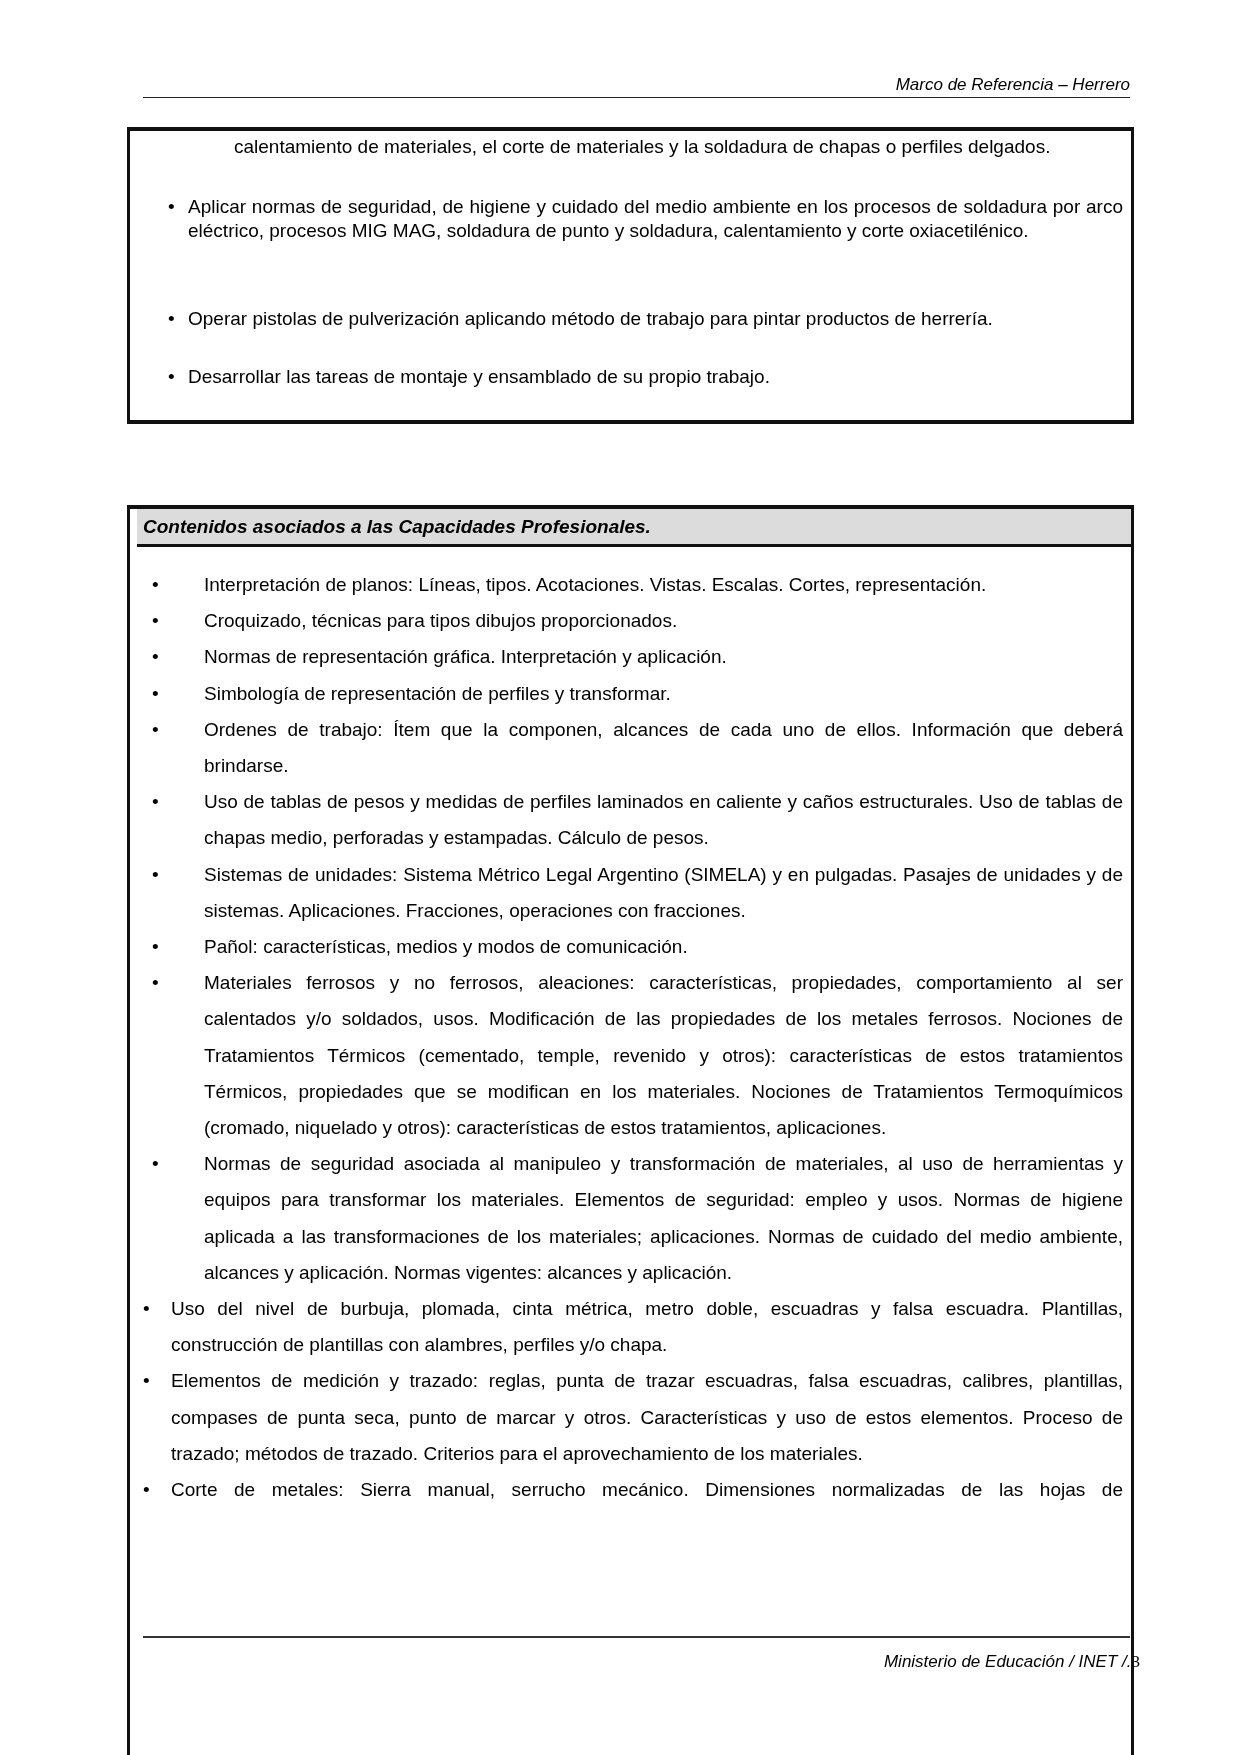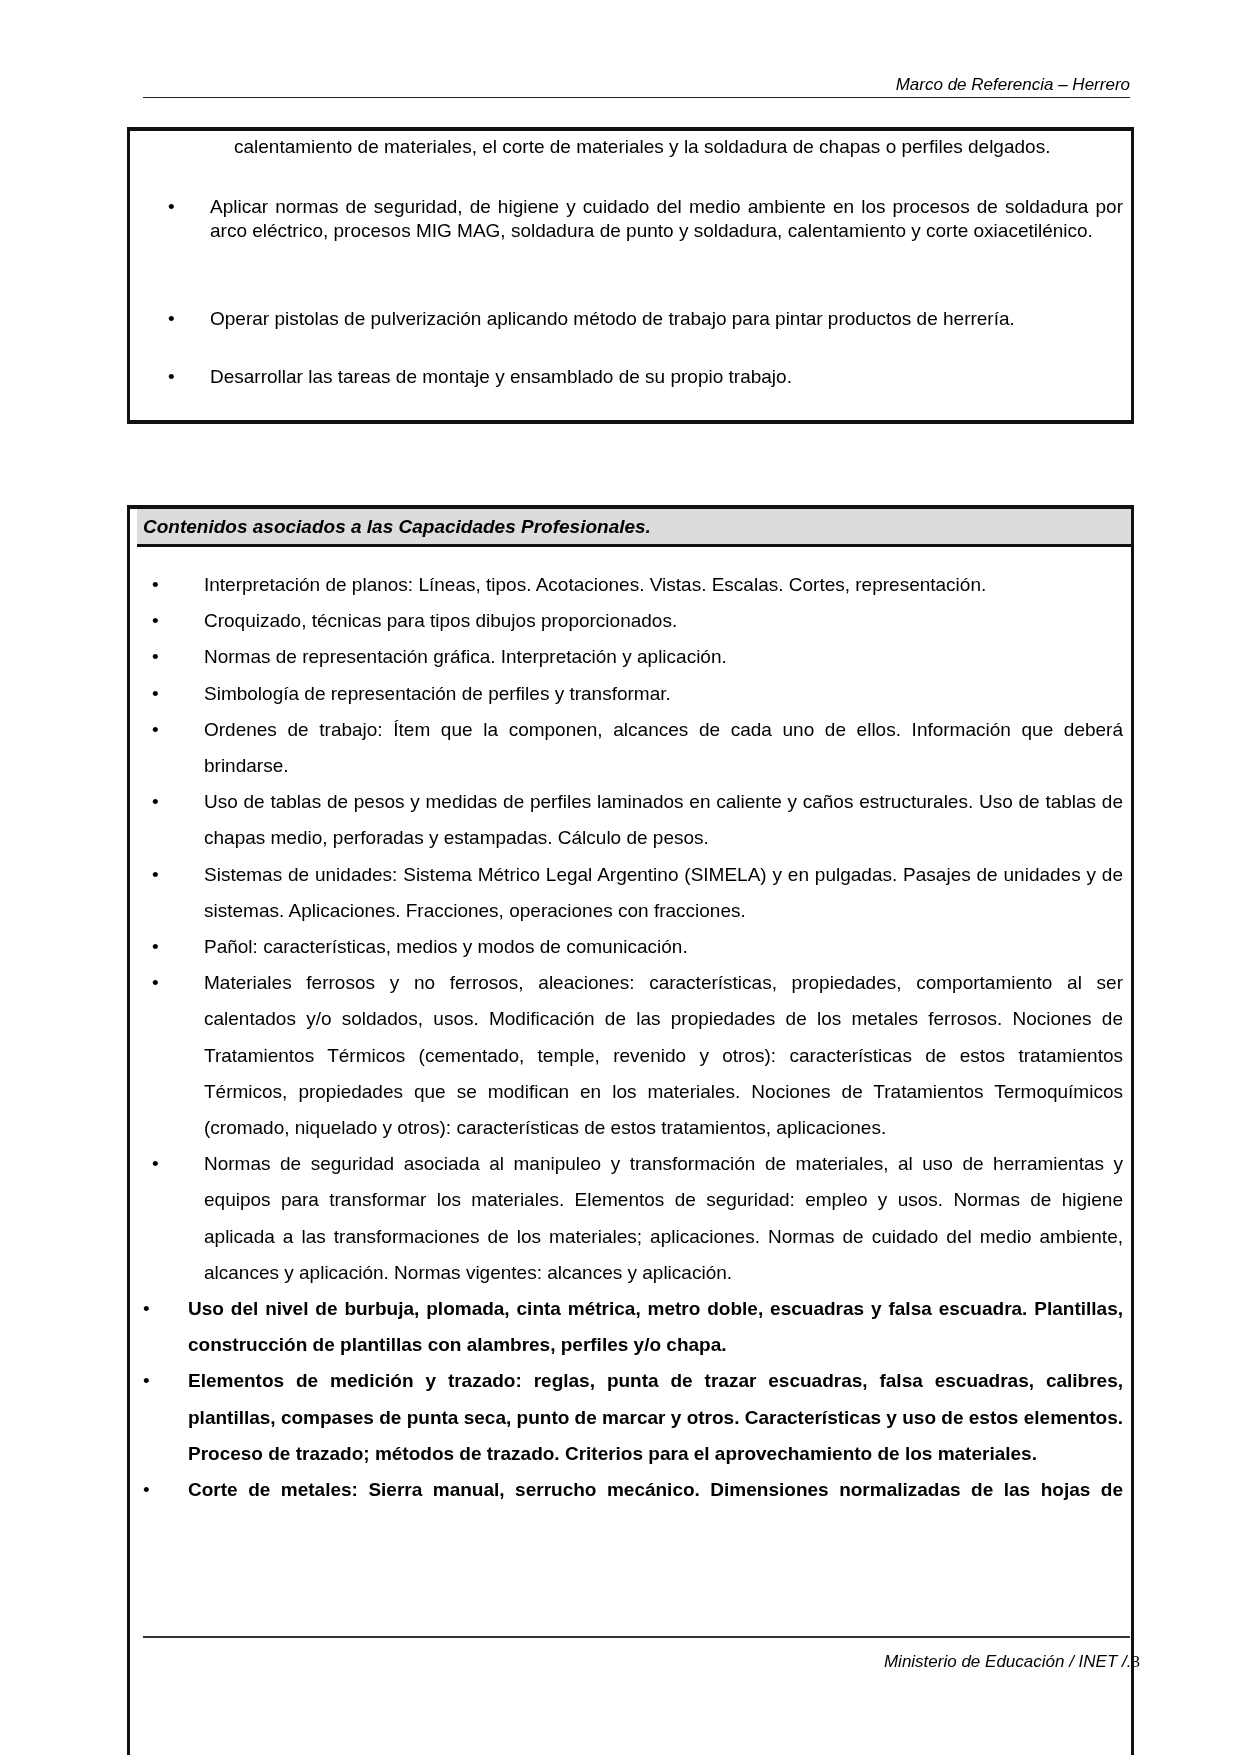--- a/index.html
+++ b/index.html
@@ -13,7 +13,7 @@
   .box1 ul { list-style: none; margin: 0; padding: 0; position: absolute; left: 0; right: 0; top: 0; }
   .b1-item { position: absolute; left: 38px; right: 8px; font-size: 19px; line-height: 24px; text-align: justify; }
   .b1-item .bullet { position: absolute; left: 0; top: 0; }
-  .b1-item .txt { display: block; margin-left: 42px; }
+  .b1-item .txt { display: block; margin-left: 20px; }
   .box2 { position: absolute; left: 127px; top: 505px; width: 1007px; height: 1340px;
           border-left: 3px solid #111; border-right: 3px solid #111; border-top: 4px solid #111; border-bottom: 4px solid #111; box-sizing: border-box; padding-left: 7px; }
   .box2-head { background: #dcdcdc; height: 38px; border-bottom: 3px solid #111; box-sizing: border-box;

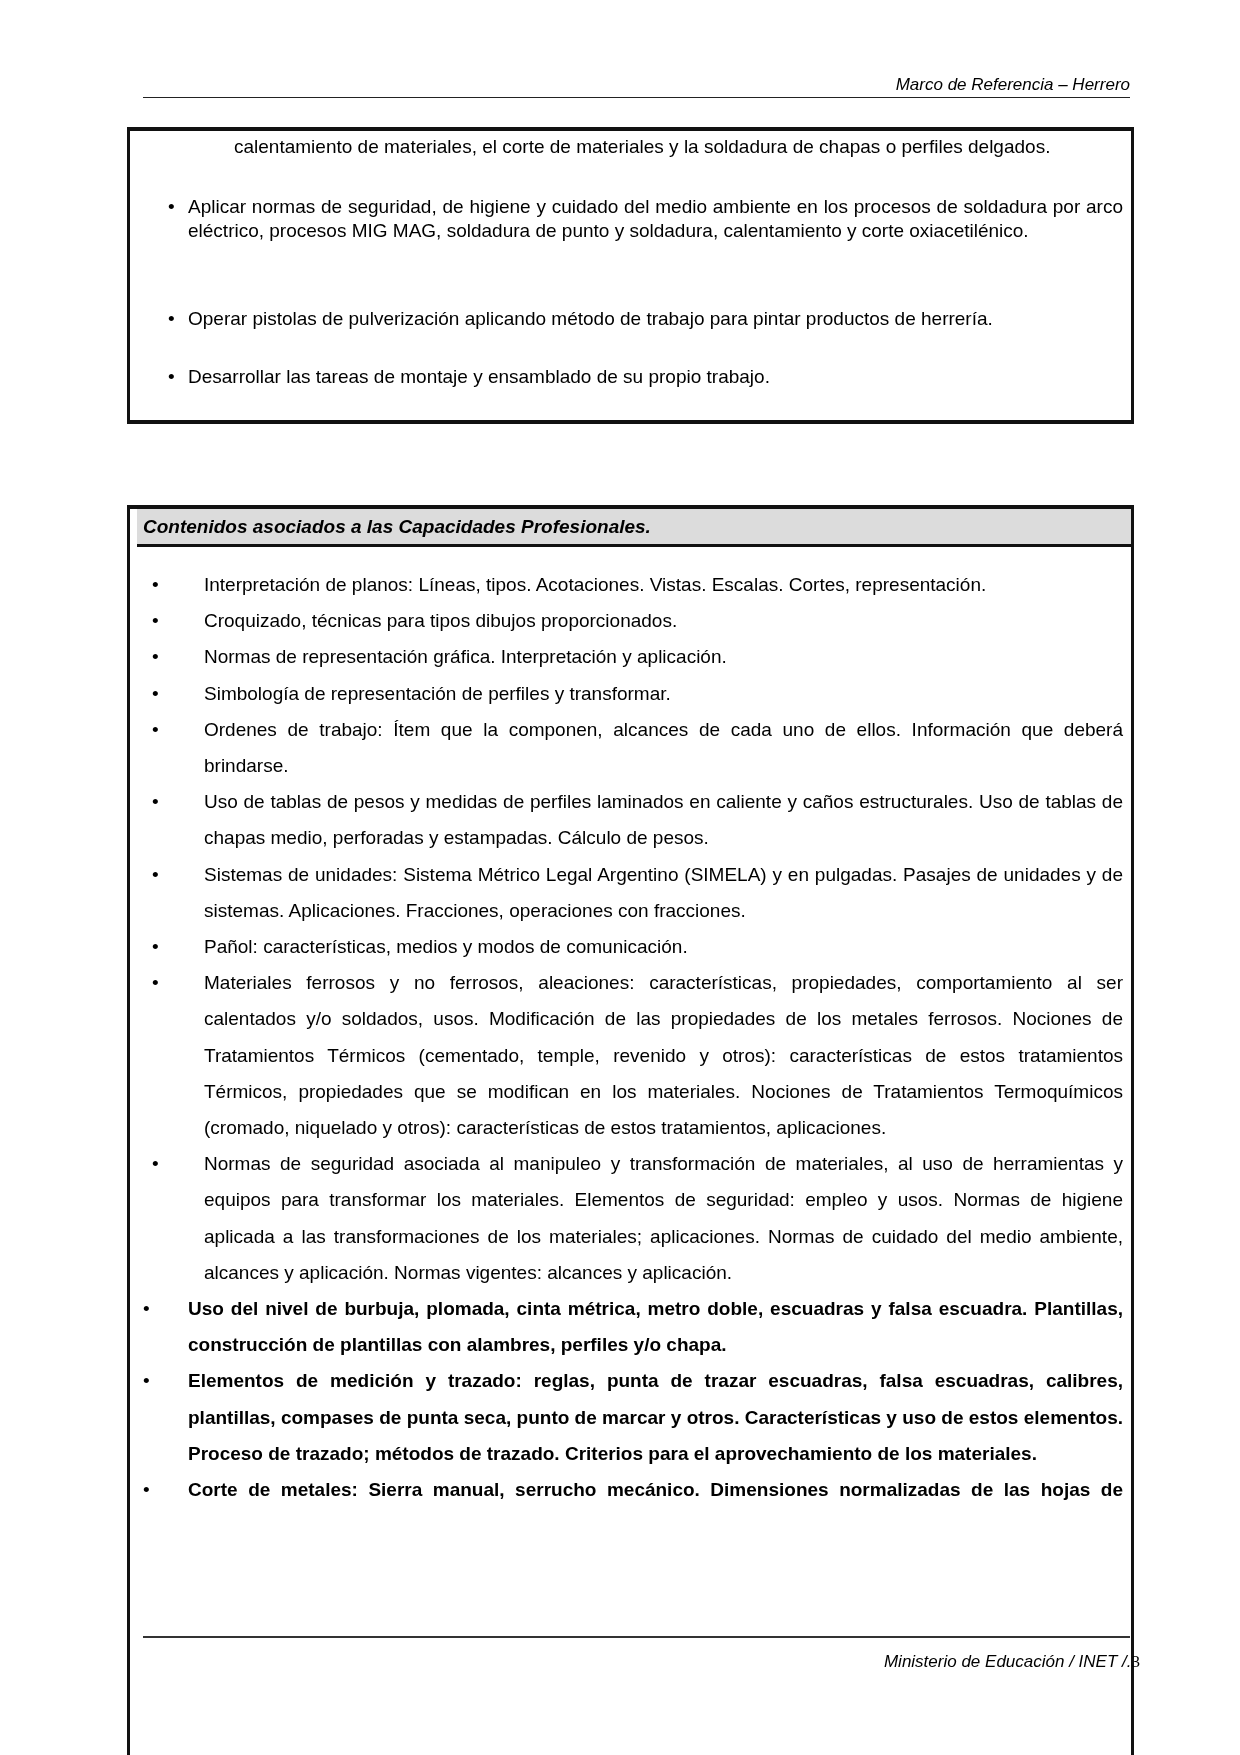--- a/index.html
+++ b/index.html
@@ -23,7 +23,7 @@
   .b2-item .bullet { position: absolute; left: 22px; top: 0; }
   .b2-item .txt { display: block; margin-left: 74px; }
   .b2-item.wide .bullet { left: 13px; }
-  .b2-item.wide .txt { margin-left: 58px; font-weight: bold; }
+  .b2-item.wide .txt { margin-left: 41px; }
   .b2-item.cut .txt { text-align-last: justify; }
   .footer-rule { position: absolute; left: 143px; right: 110px; top: 1636px; border-top: 2px solid #333; }
   .footer-text { position: absolute; right: 100px; top: 1652px; font-size: 17px; font-style: italic; }

